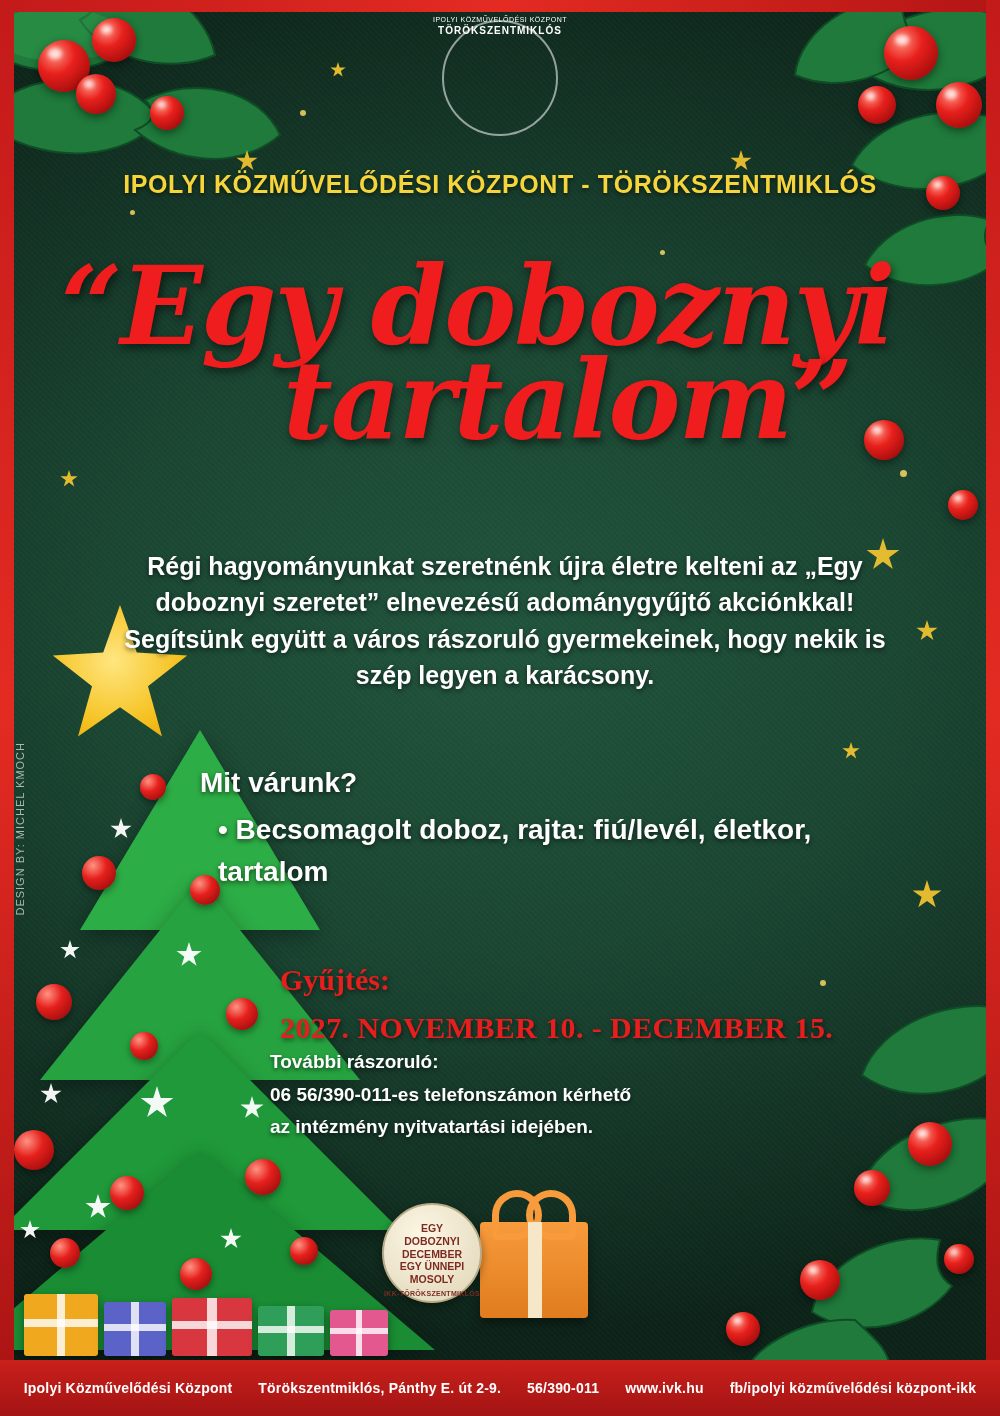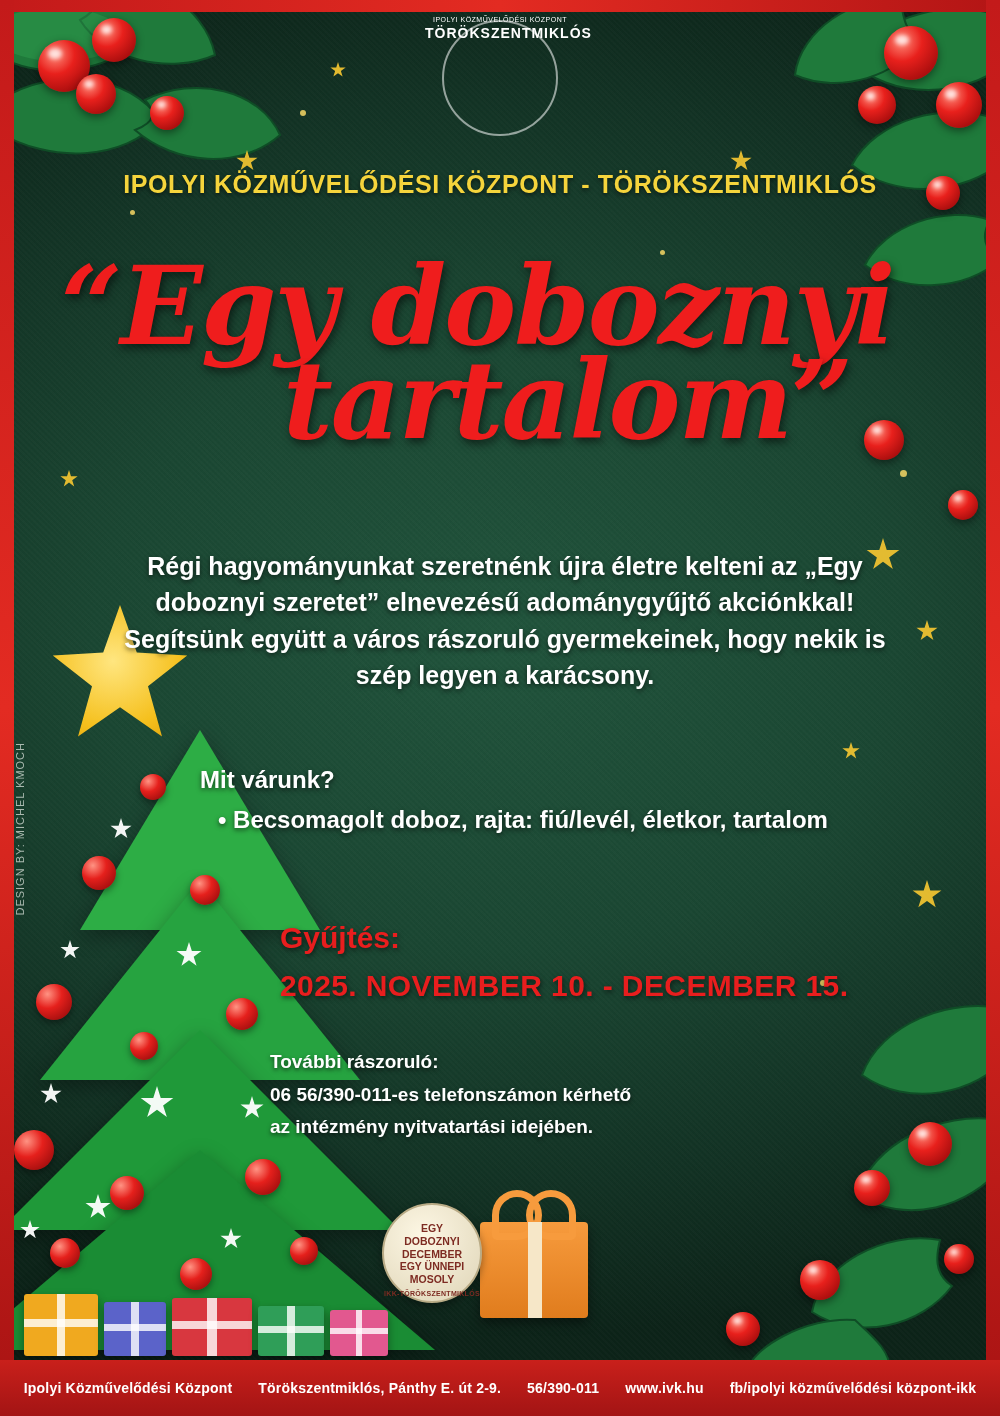--- a/index.html
+++ b/index.html
@@ -102,7 +102,7 @@
     margin-top: 2px;
   }
   .logo .ikk-sub2 {
-    font-size: 14px;
+    font-size: 10px;
     font-weight: bold;
     color: #ffffff;
     letter-spacing: 1px;

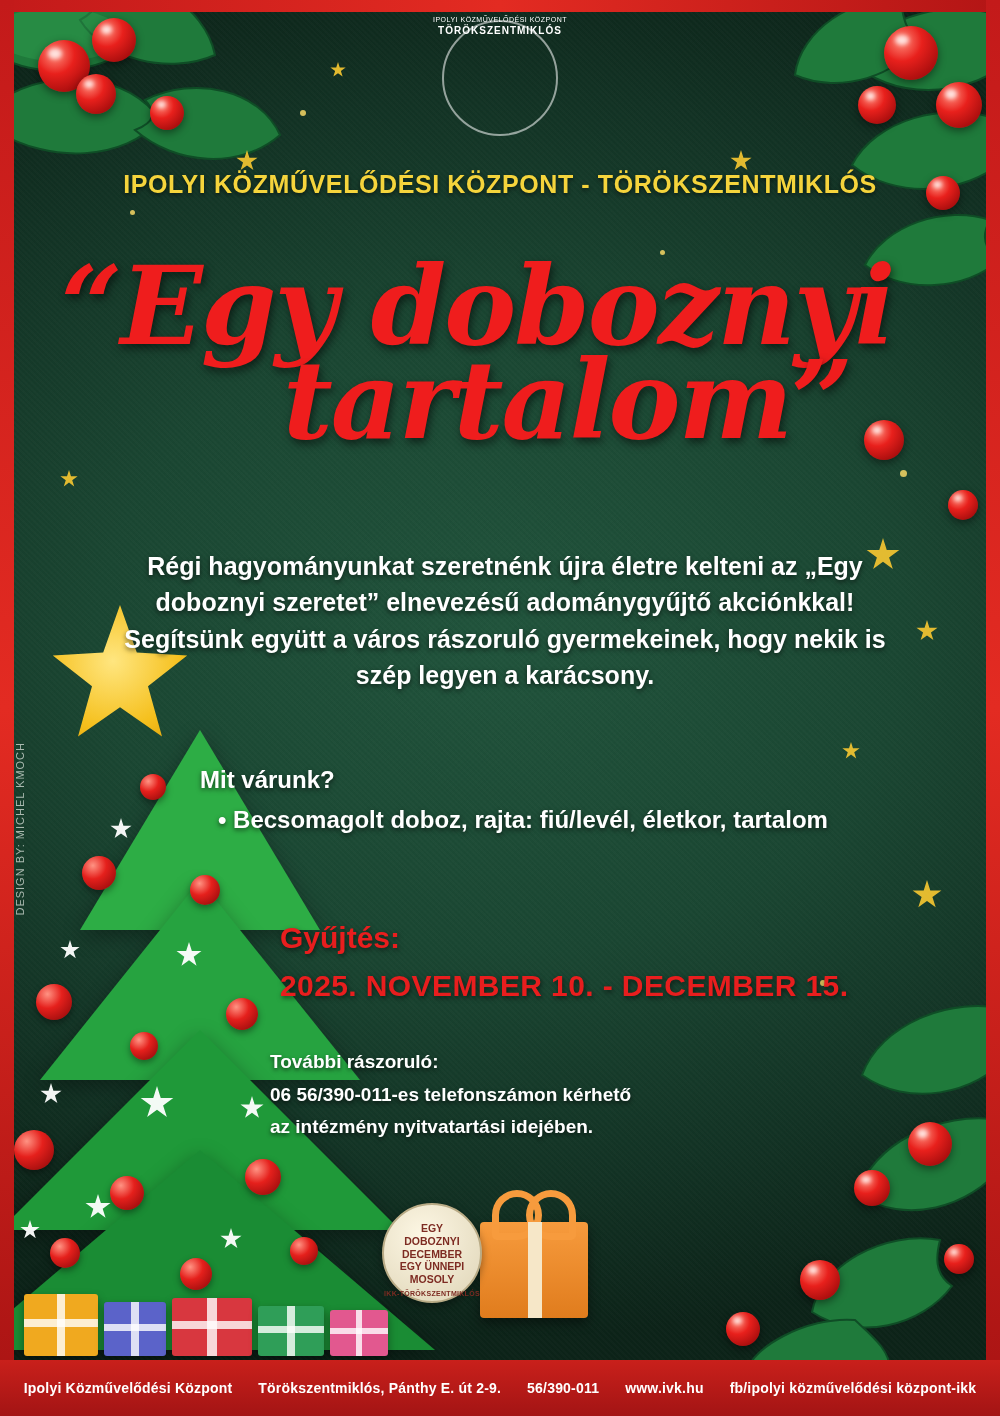--- a/index.html
+++ b/index.html
@@ -181,7 +181,7 @@
     z-index: 20;
     color: #ffffff;
     font-weight: bold;
-    font-size: 24px;
+    font-size: 28px;
     line-height: 1.52;
     text-shadow: 0 2px 5px rgba(0,0,0,0.6);
   }

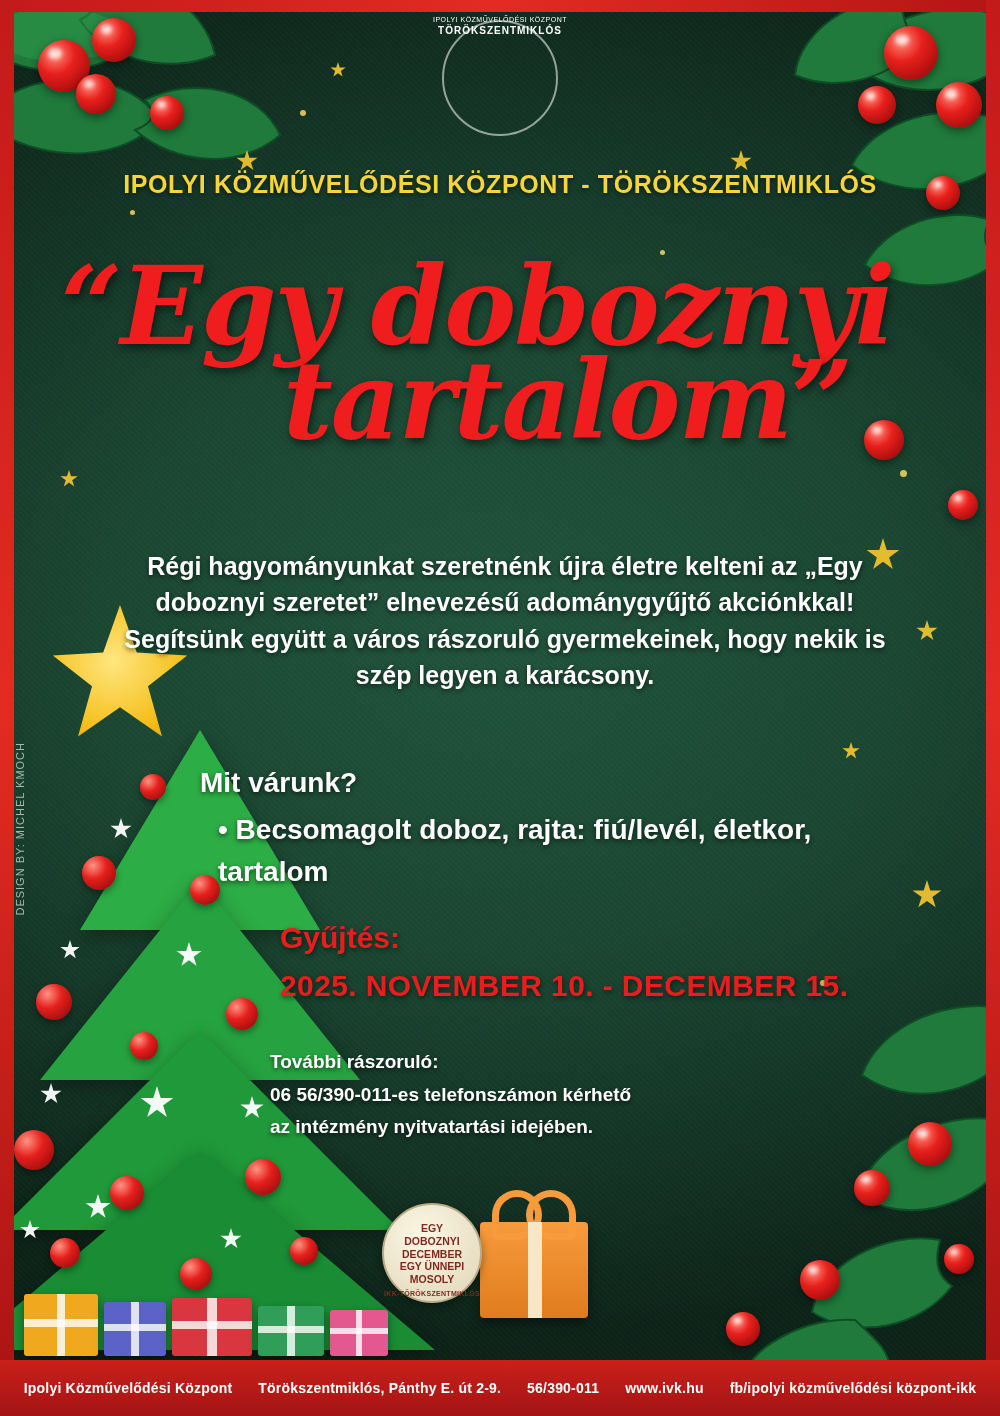--- a/index.html
+++ b/index.html
@@ -190,13 +190,14 @@
 
   .collect {
     position: absolute;
-    top: 921px;
+    top: 963px;
     left: 280px;
     width: 700px;
     z-index: 20;
     color: #e81e1e;
     font-weight: bold;
     text-shadow: 1px 2px 5px rgba(0,0,0,0.55);
+    font-family: Liberation Serif, serif;
   }
   .collect .label { font-size: 30px; }
   .collect .dates { font-size: 30px; margin-top: 14px; letter-spacing: 0.4px; }

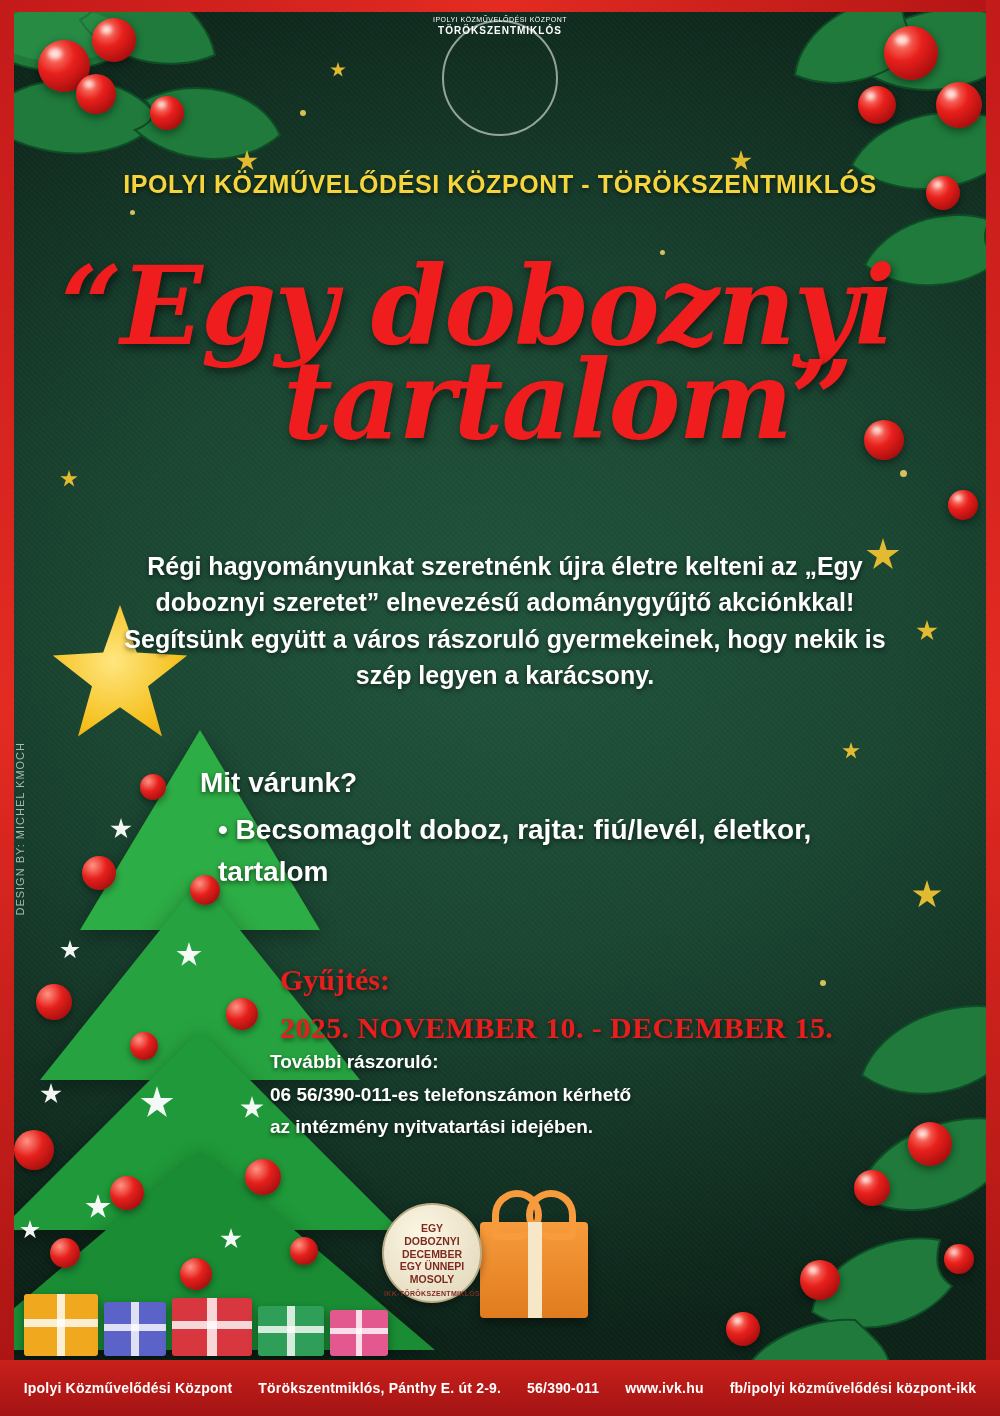--- a/index.html
+++ b/index.html
@@ -440,7 +440,7 @@
 
   <div class="collect">
     <div class="label">Gyűjtés:</div>
-    <div class="dates">2025. NOVEMBER 10. - DECEMBER 15.</div>
+    <div class="dates">2027. NOVEMBER 10. - DECEMBER 15.</div>
   </div>
 
   <div class="info">

